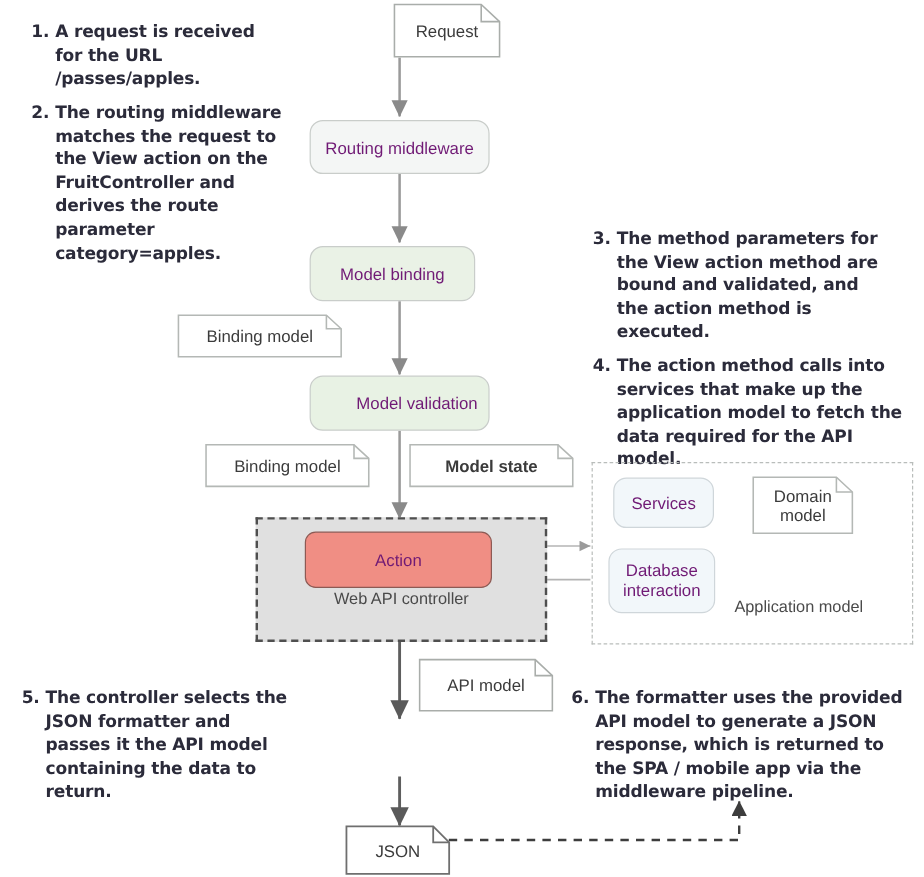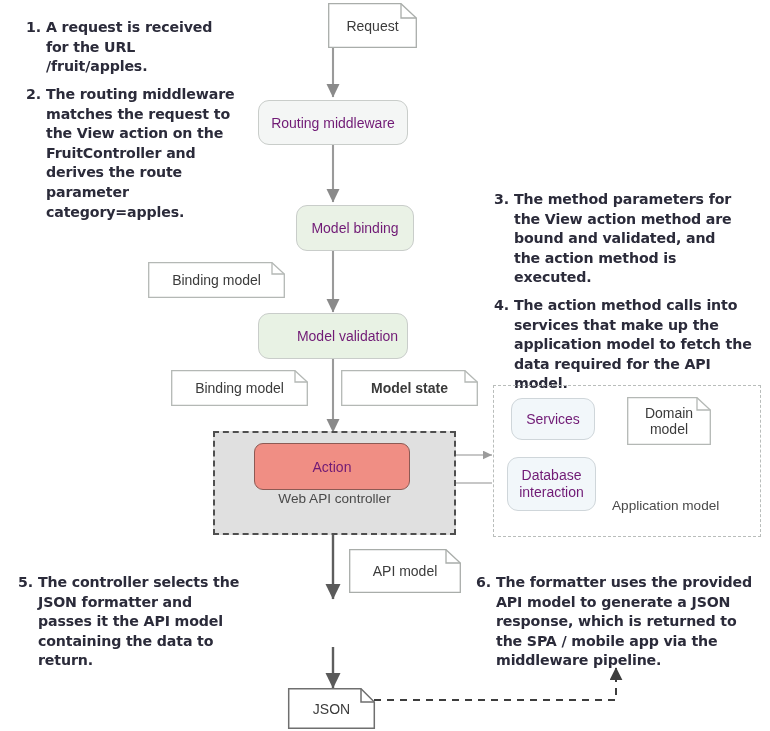--- a/index.html
+++ b/index.html
@@ -164,7 +164,7 @@
 
   <div class="callout" style="left:22px; top:18px; width:215px;">
     <span class="num">1.</span>
-    <span class="ctext">A request is received for the URL /fruit/apples.</span>
+    <span class="ctext">A request is received for the URL /passes/apples.</span>
   </div>
 
   <div class="callout" style="left:22px; top:85px; width:218px;">

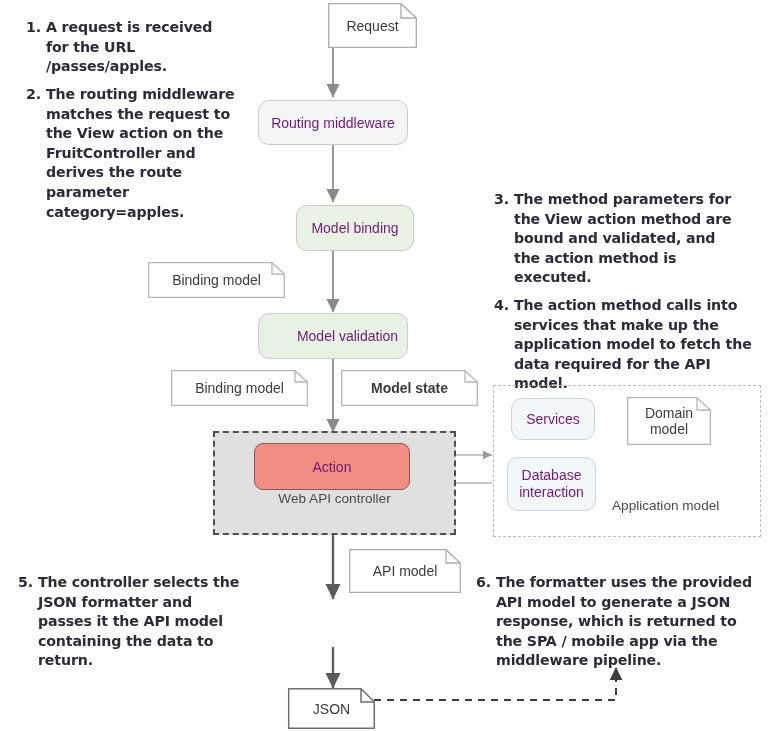--- a/index.html
+++ b/index.html
@@ -260,7 +260,7 @@
     <span>Routing middleware</span>
   </div>
 
-  <div class="node rounded" style="left:258px; top:205px; width:118px; height:46px; background:#eaf2e6;margin-left:38px;">
+  <div class="node rounded" style="left:258px; top:205px; width:138px; height:46px; background:#eaf2e6;">
     <span>Model binding</span>
   </div>
 

